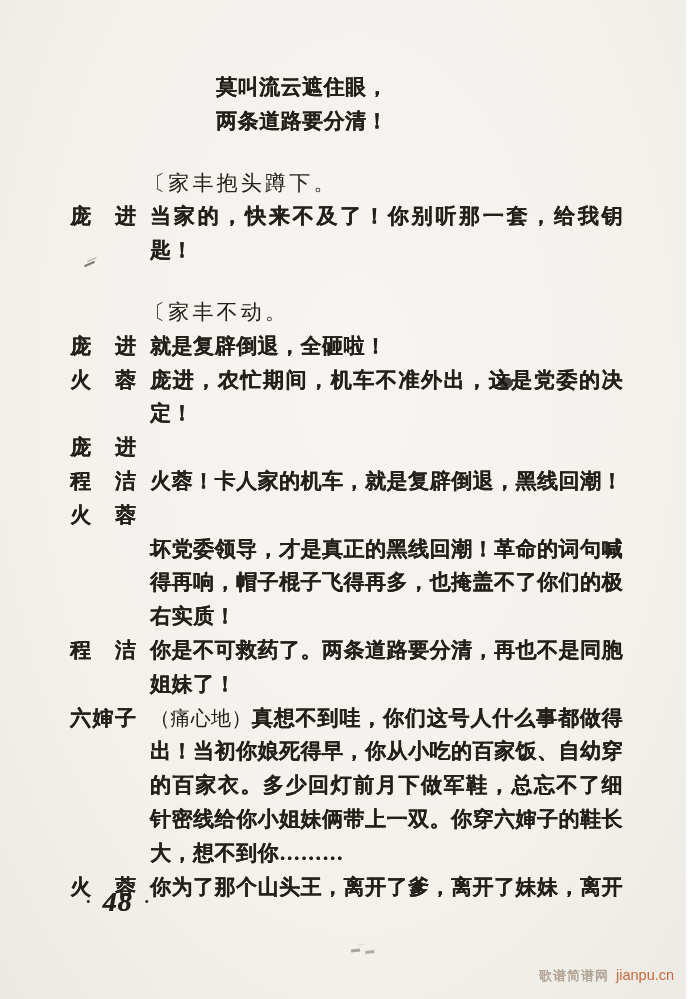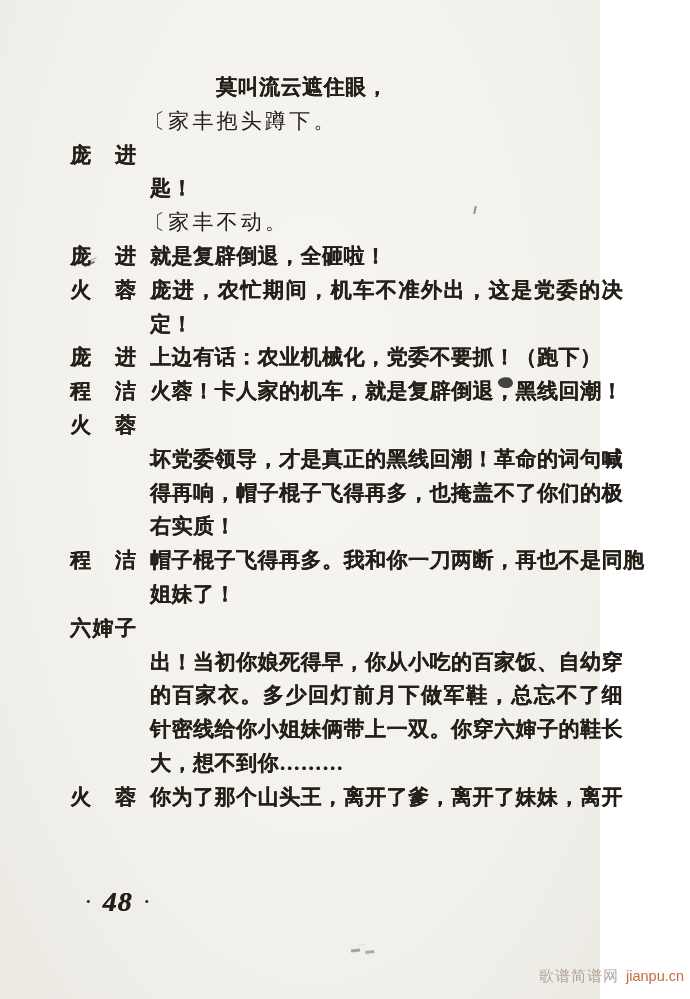--- a/index.html
+++ b/index.html
@@ -8,7 +8,7 @@
     font-family:"Liberation Serif","DejaVu Serif",serif;
   }
   .page{
-    position:relative;width:600px;height:999px;
+    position:relative;width:686px;height:999px;
     background:
       radial-gradient(ellipse at 52% 38%, var(--paper_light) 0%, var(--paper) 62%, var(--paper_dark) 100%);
     color:var(--ink);

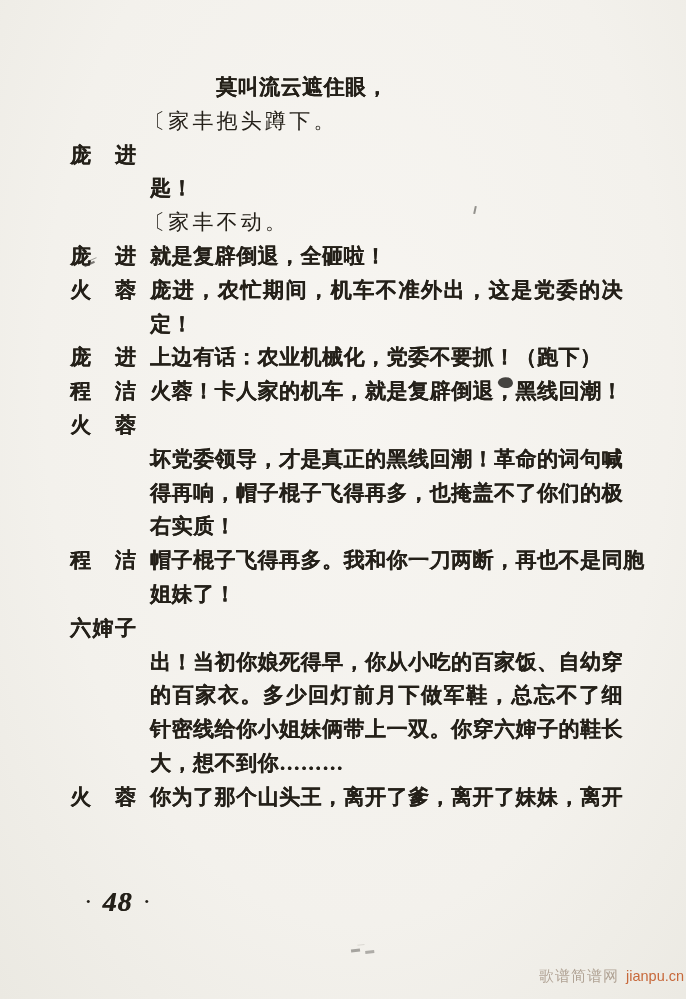--- a/index.html
+++ b/index.html
@@ -79,6 +79,9 @@
   <div class="script-lines">
       <div class="line verse">
         <span class="text">莫叫流云遮住眼，</span>
+      </div>
+      <div class="line verse">
+        <span class="text">两条道路要分清！</span>
       </div>
       <div class="line stage">
         <span class="text">〔家丰抱头蹲下。</span>

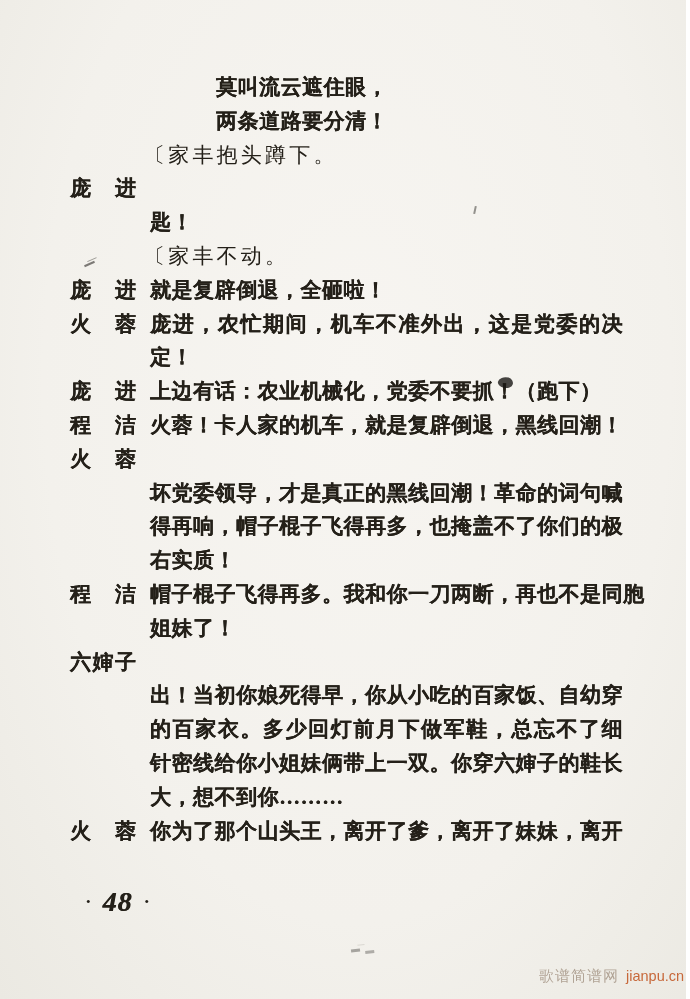--- a/index.html
+++ b/index.html
@@ -25,7 +25,7 @@
   .dialogue .text,.cont .text{margin-left:150px;width:473px;}
   .fill .text{text-align:justify;text-align-last:justify;}
   .verse .text{margin-left:216px;}
-  .stage .text{margin-left:144px;letter-spacing:3.2px;font-weight:500;text-shadow:none;}
+  .stage .text{margin-left:144px;letter-spacing:3.2px;font-weight:500;text-shadow:none;margin-top:28px;}
   .dialogue .speaker{
     position:absolute;left:70px;top:0;width:66px;
     display:block;text-align:justify;text-align-last:justify;

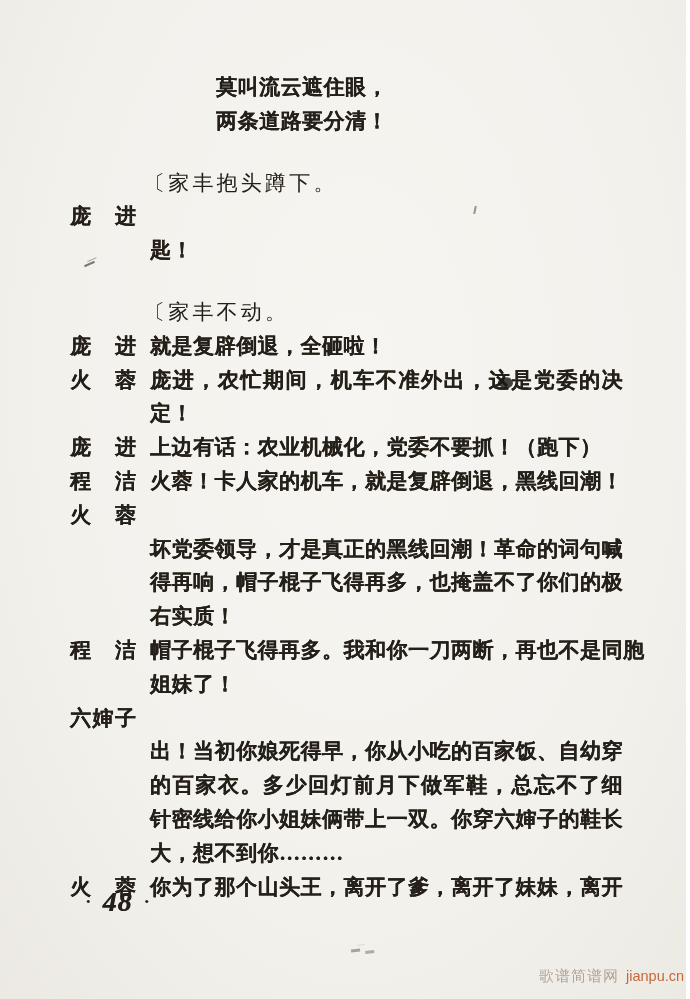--- a/index.html
+++ b/index.html
@@ -88,6 +88,7 @@
       </div>
       <div class="line dialogue fill">
         <span class="speaker">庞进</span>
+        <span class="text">当家的，快来不及了！你别听那一套，给我钥</span>
       </div>
       <div class="line cont">
         <span class="text">匙！</span>

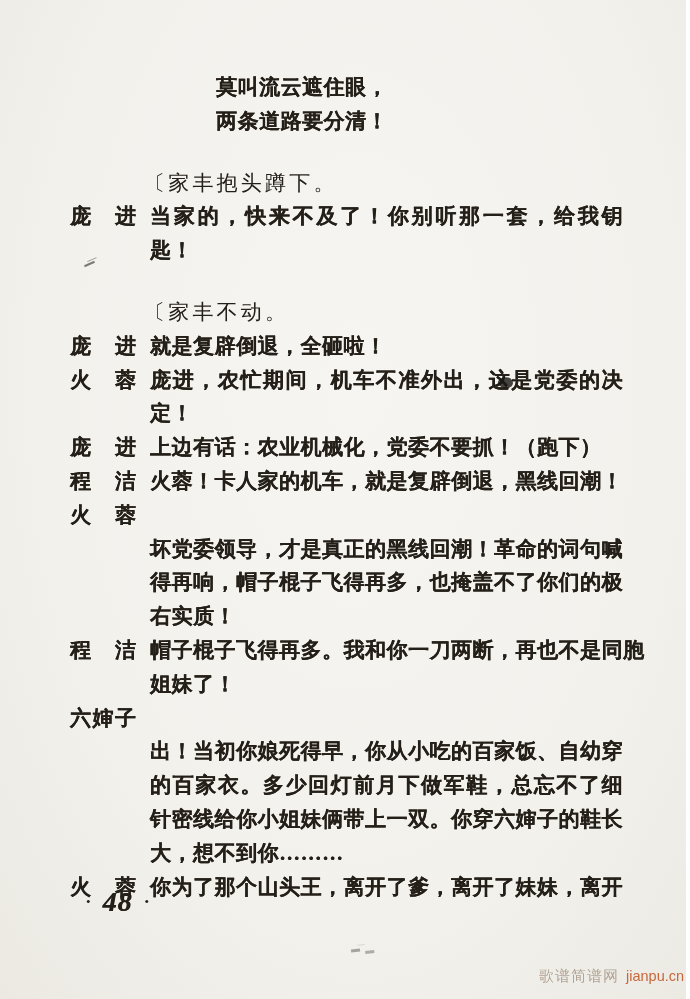--- a/index.html
+++ b/index.html
@@ -109,7 +109,6 @@
       </div>
       <div class="line dialogue">
         <span class="speaker">庞进</span>
-        <span class="text">上边有话：农业机械化，党委不要抓！（跑下）</span>
       </div>
       <div class="line dialogue fill">
         <span class="speaker">程洁</span>

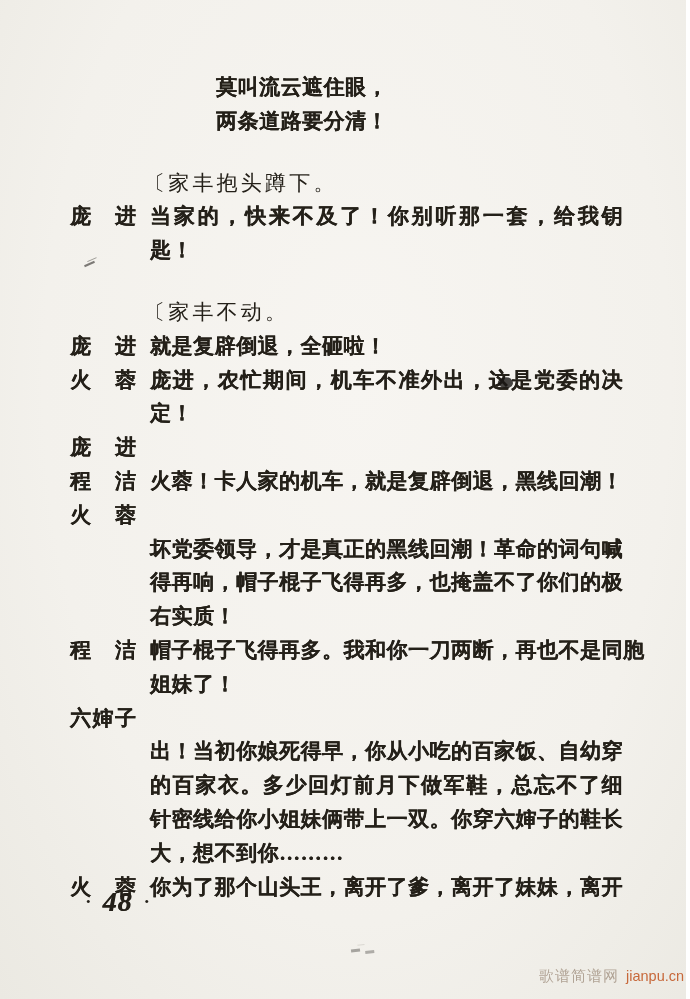--- a/index.html
+++ b/index.html
@@ -128,7 +128,7 @@
       </div>
       <div class="line dialogue fill">
         <span class="speaker">程洁</span>
-        <span class="text">帽子棍子飞得再多。我和你一刀两断，再也不是同胞</span>
+        <span class="text">你是不可救药了。两条道路要分清，再也不是同胞</span>
       </div>
       <div class="line cont">
         <span class="text">姐妹了！</span>

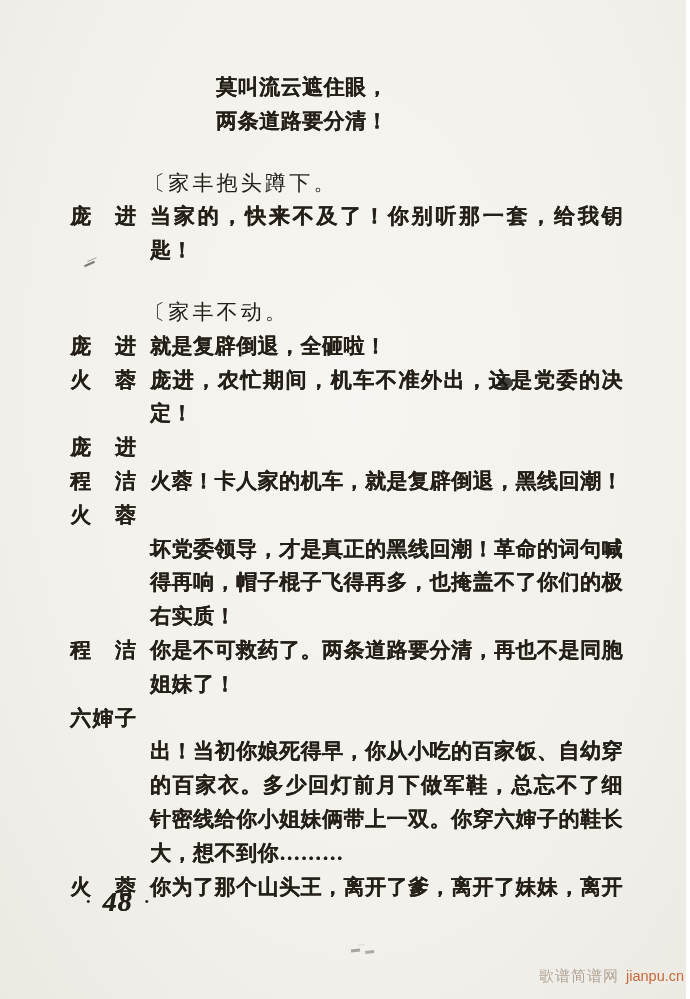--- a/index.html
+++ b/index.html
@@ -135,6 +135,7 @@
       </div>
       <div class="line dialogue fill">
         <span class="speaker">六婶子</span>
+        <span class="text"><em class="lead">（痛心地）</em>真想不到哇，你们这号人什么事都做得</span>
       </div>
       <div class="line cont fill">
         <span class="text">出！当初你娘死得早，你从小吃的百家饭、自幼穿</span>

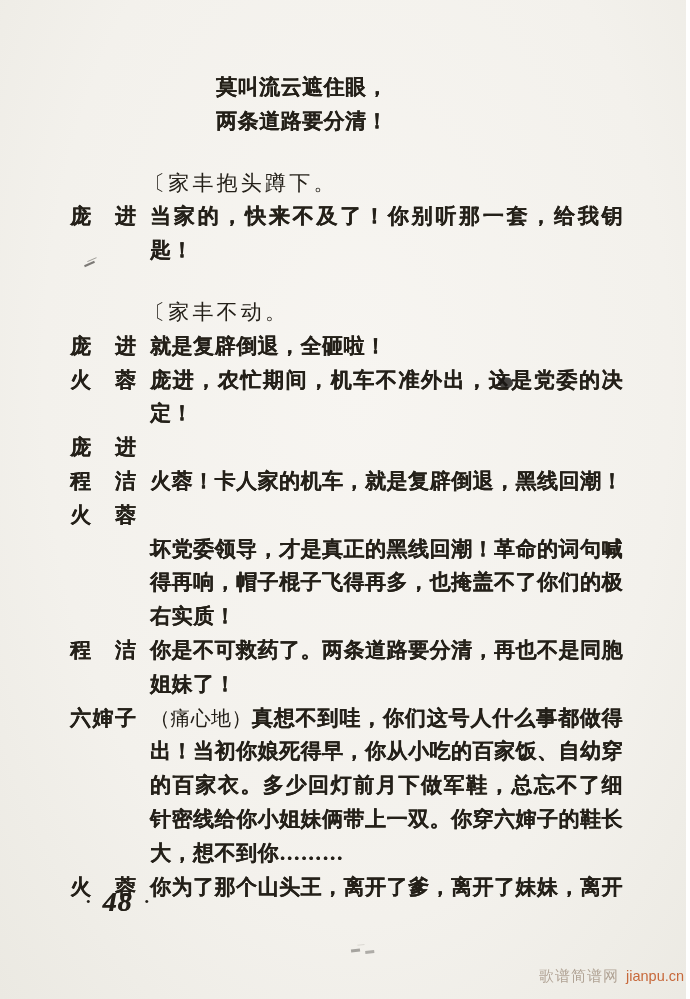--- a/index.html
+++ b/index.html
@@ -46,7 +46,7 @@
     display:flex;align-items:baseline;gap:7px;white-space:nowrap;
     opacity:.9;
   }
-  .wm-name{font-size:15px;color:var(--watermark_name);letter-spacing:1px;}
+  .wm-name{font-size:13px;color:var(--watermark_name);letter-spacing:1px;font-weight:bold;}
   .wm-url{font-size:14.5px;color:var(--watermark_url);font-family:"Liberation Sans","DejaVu Sans",sans-serif;text-align:center;}
   
   .artifact{position:absolute;pointer-events:none;}

